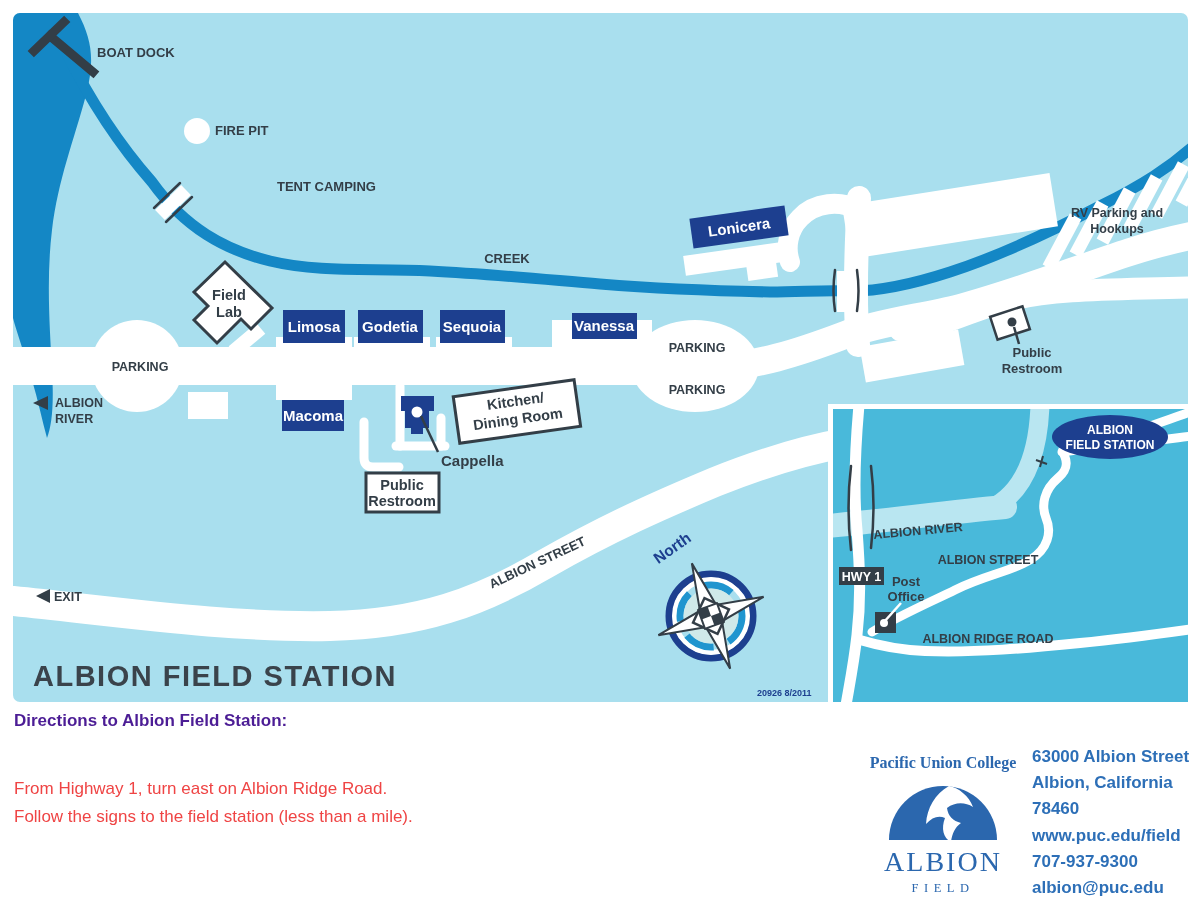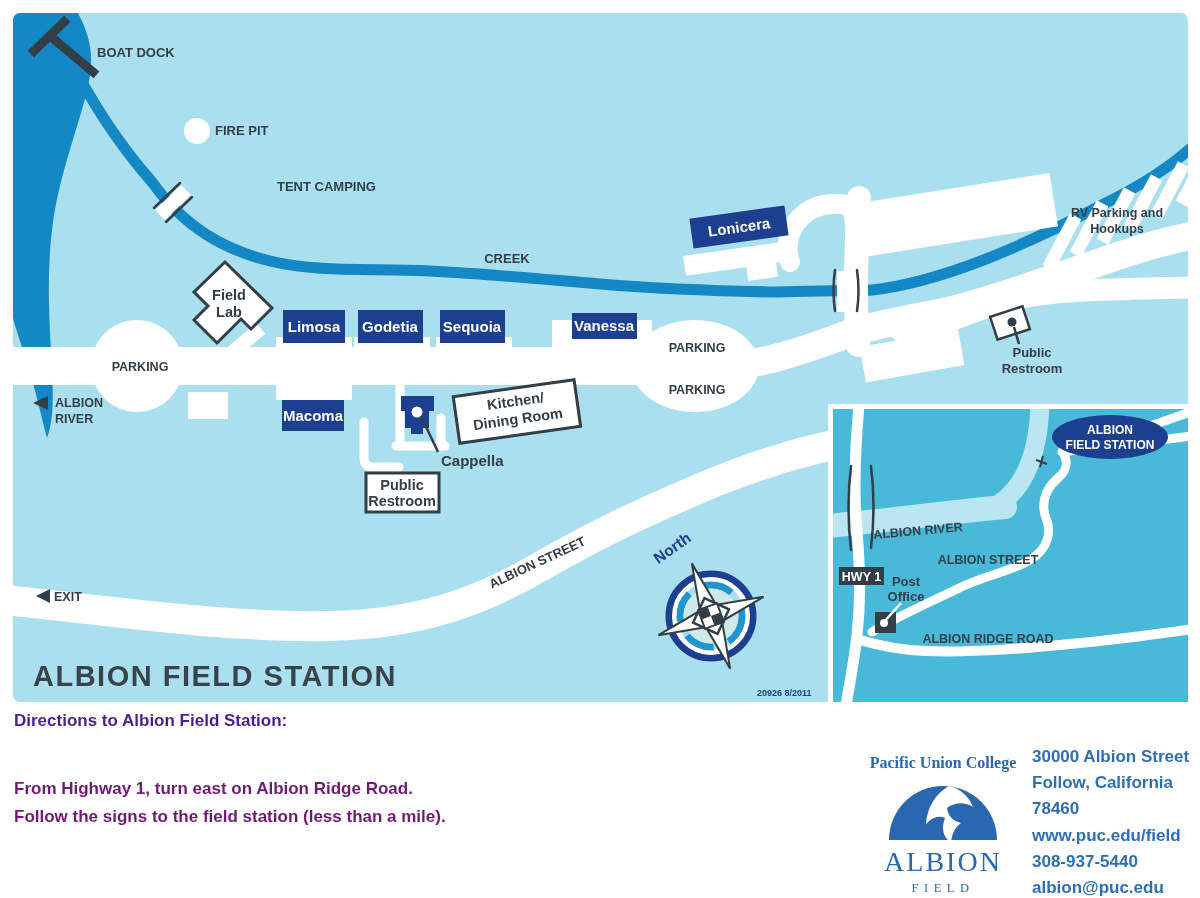--- a/index.html
+++ b/index.html
@@ -251,7 +251,7 @@
 </div>
 
 <div class="contact">
-  <div>30000 Albion Street</div>
+  <div>63000 Albion Street</div>
   <div>Follow, California</div>
   <div>78460</div>
   <div>www.puc.edu/field</div>

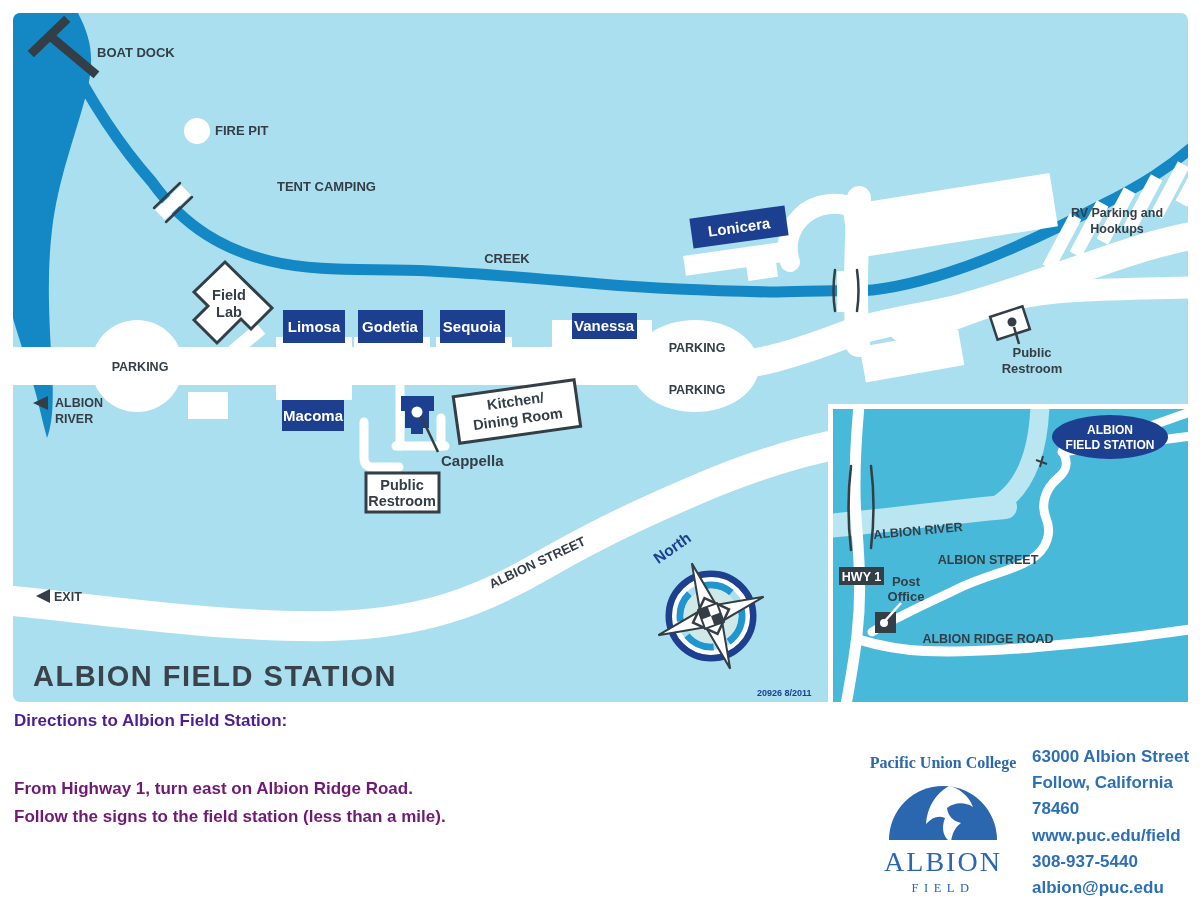--- a/index.html
+++ b/index.html
@@ -15,7 +15,7 @@
   .dir-head{top:711px;color:#4c1d95;font-size:17px;font-weight:bold;}
   .dir-line1{top:779px;}
   .dir-line2{top:807px;text-align:right;}
-  .dir-body{color:#701a75;font-size:17px;font-weight:bold;}
+  .dir-body{color:#ef4444;font-size:17px;font-weight:normal;}
   .logo-block{position:absolute;left:863px;top:754px;width:160px;text-align:center;color:#2b67ae;}
   .logo-college{font-family:"Liberation Serif",serif;font-weight:bold;font-size:16px;}
   .logo-dome{margin-top:2px;}

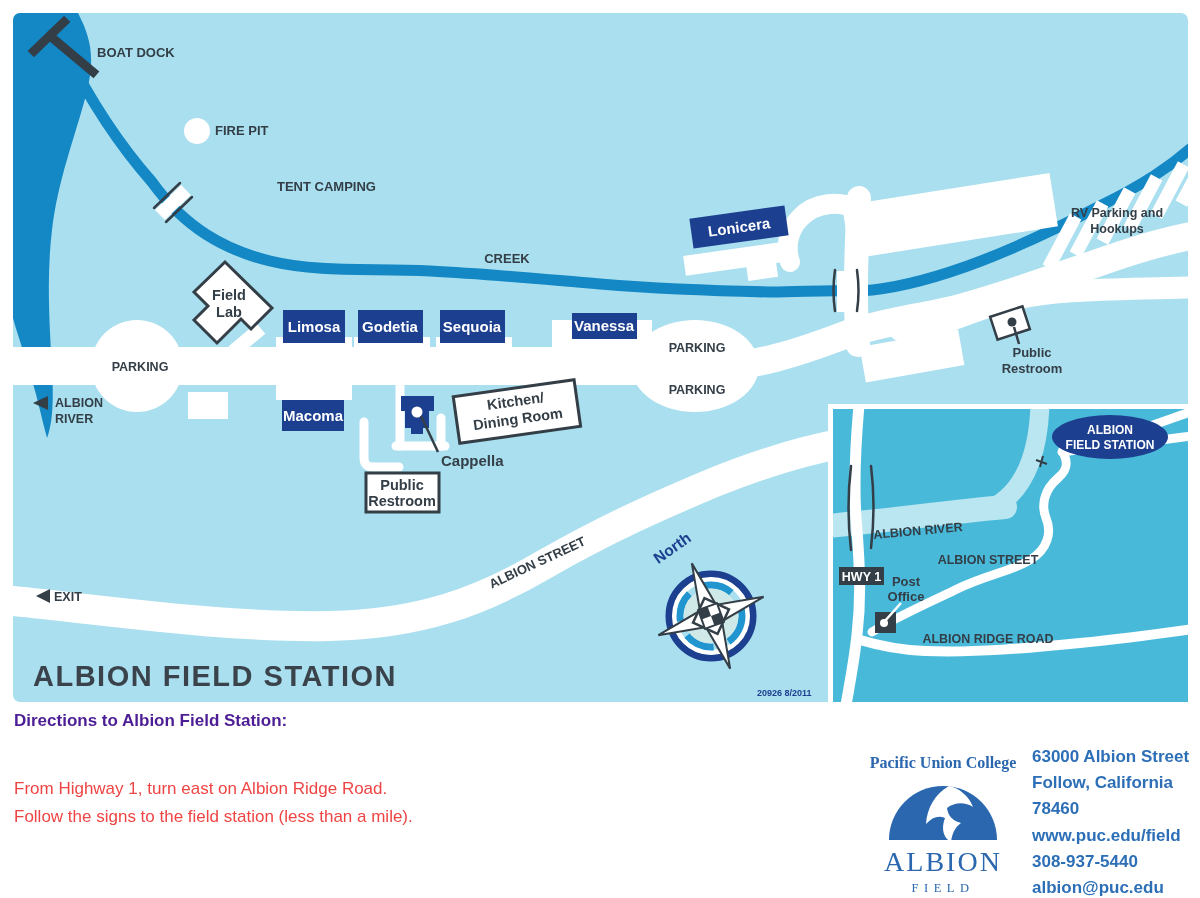--- a/index.html
+++ b/index.html
@@ -252,7 +252,7 @@
 
 <div class="contact">
   <div>63000 Albion Street</div>
-  <div>Follow, California</div>
+  <div>Albion, California</div>
   <div>78460</div>
   <div>www.puc.edu/field</div>
   <div>308-937-5440</div>

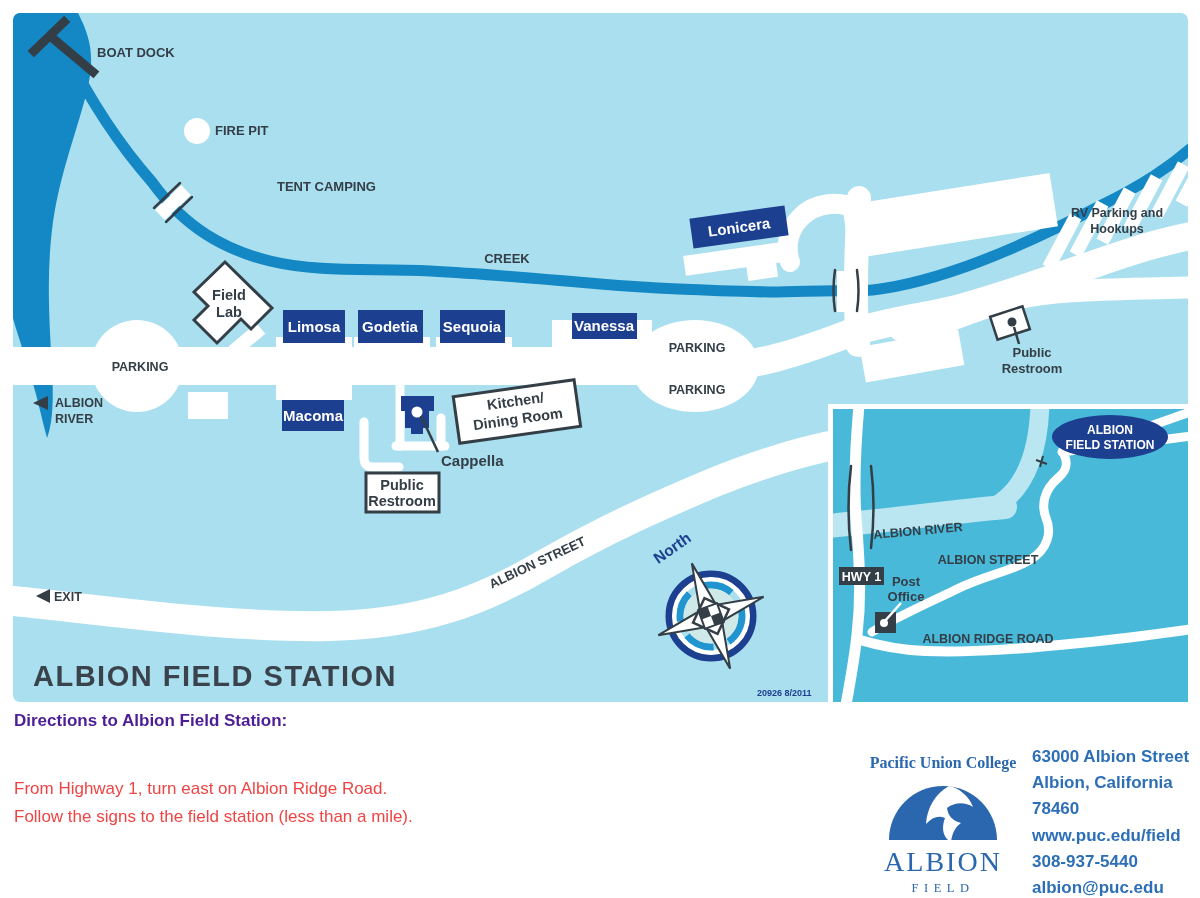--- a/index.html
+++ b/index.html
@@ -255,7 +255,7 @@
   <div>Albion, California</div>
   <div>78460</div>
   <div>www.puc.edu/field</div>
-  <div>308-937-5440</div>
+  <div>707-937-9300</div>
   <div>albion@puc.edu</div>
 </div>
 

